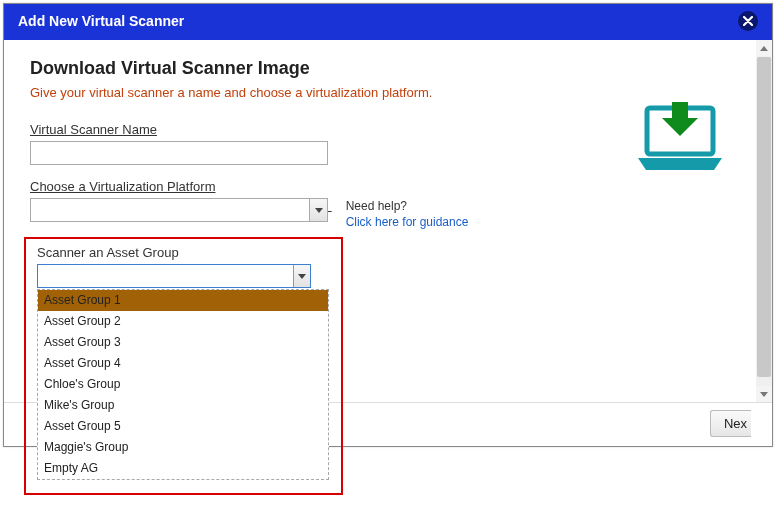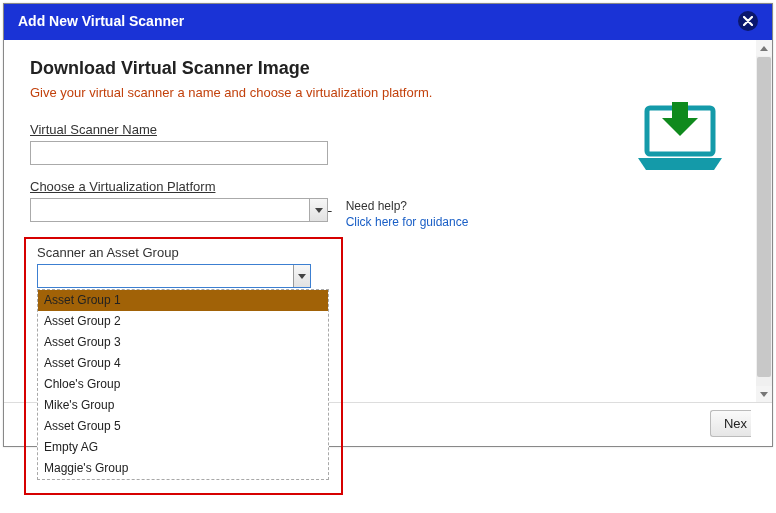--- a/index.html
+++ b/index.html
@@ -264,8 +264,8 @@
             <div class="combo-item">Chloe's Group</div>
             <div class="combo-item">Mike's Group</div>
             <div class="combo-item">Asset Group 5</div>
+            <div class="combo-item">Maggie's Group</div>
             <div class="combo-item">Empty AG</div>
-            <div class="combo-item">Maggie's Group</div>
           </div>
       </div>
     </div>

